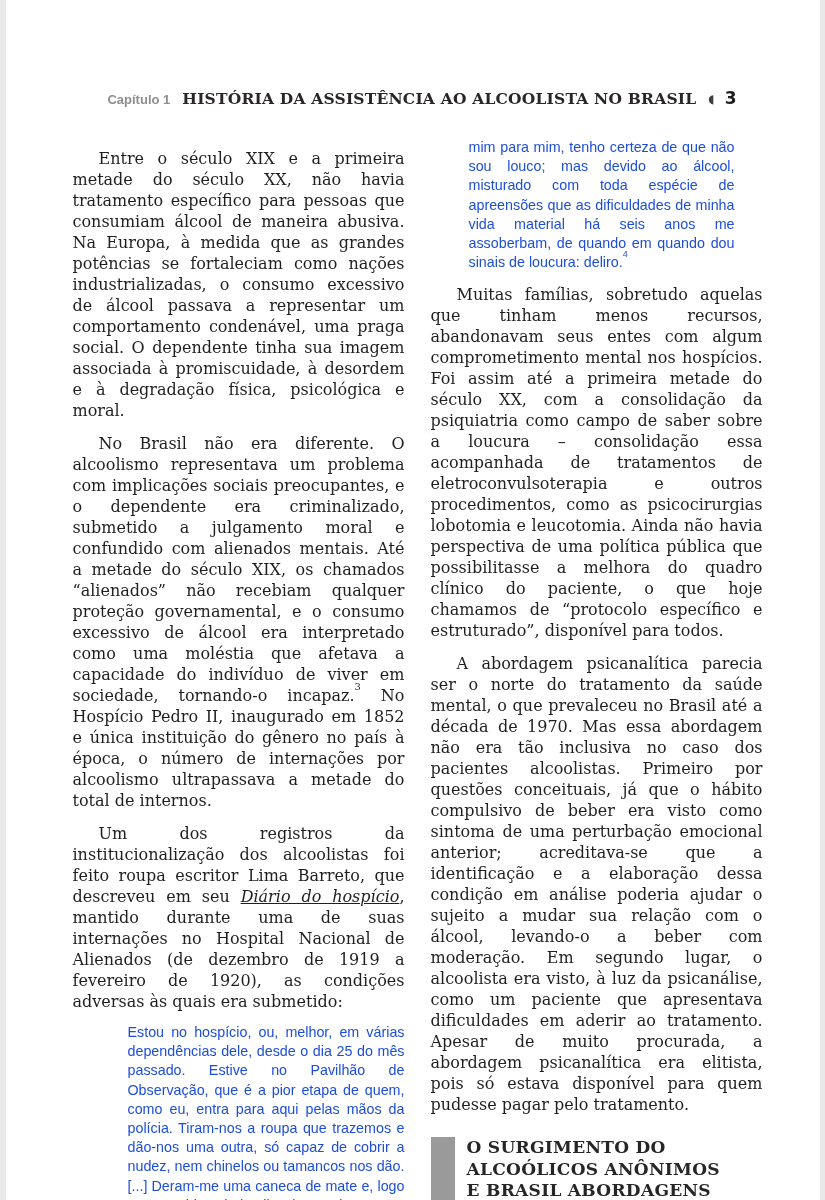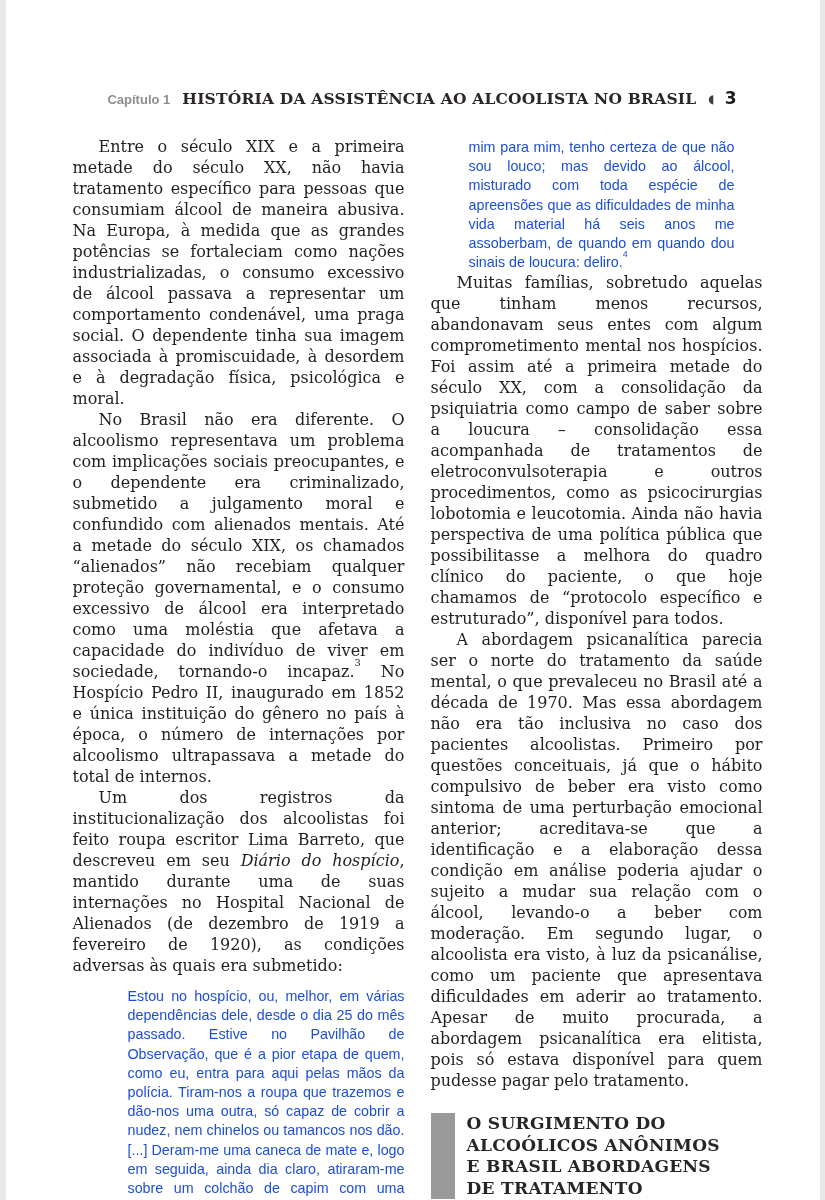--- a/index.html
+++ b/index.html
@@ -51,7 +51,7 @@
     color:#1f1f1f;
     text-align:justify;
   }
-  .body-par.indent{text-indent:26px;}
+  .body-par.indent{text-indent:26px;margin-top:12px;}
   .quote{
     margin:11px 0 0 55px;
     font:14.3px/19.2px "Liberation Sans",sans-serif;

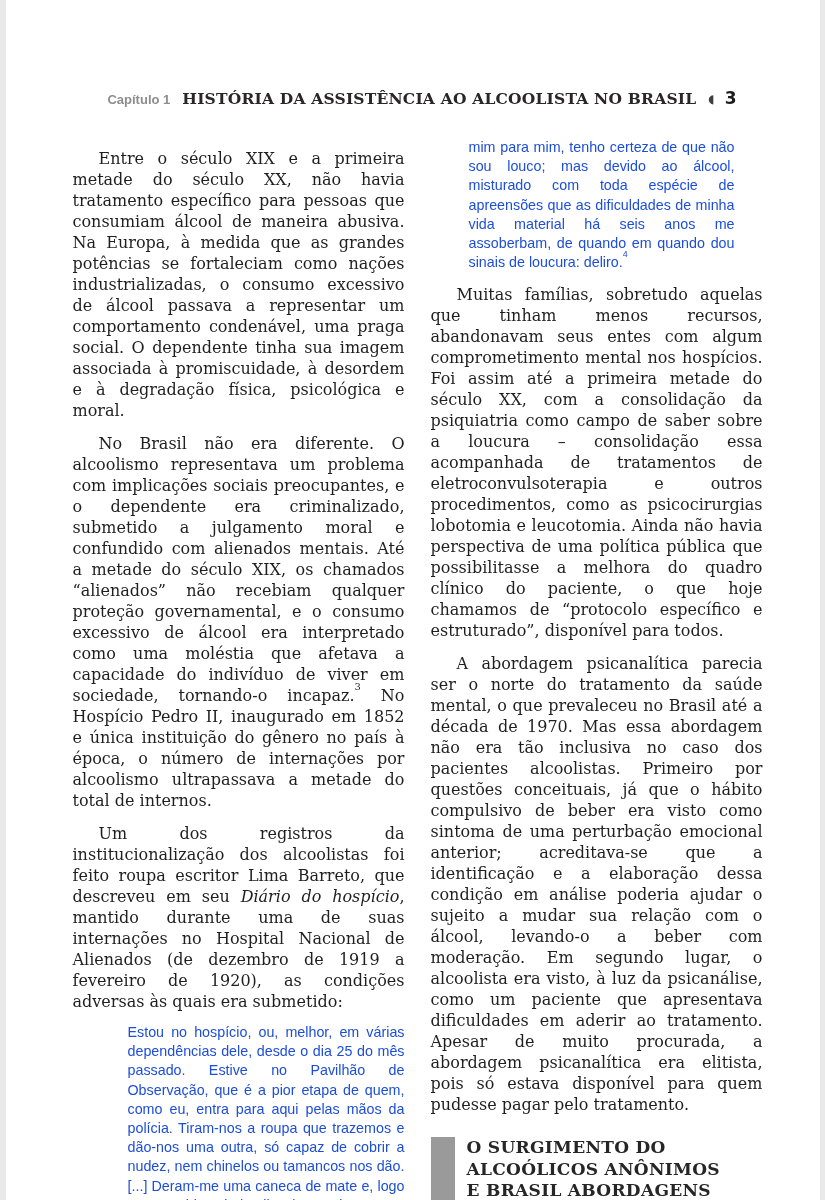--- a/index.html
+++ b/index.html
@@ -66,7 +66,7 @@
     line-height:0;
     position:relative;top:-0.45em;
   }
-  em{font-style:italic;}
+  em{font-style:italic;text-decoration:underline;}
   .sec-heading{
     display:flex;
     gap:12px;

